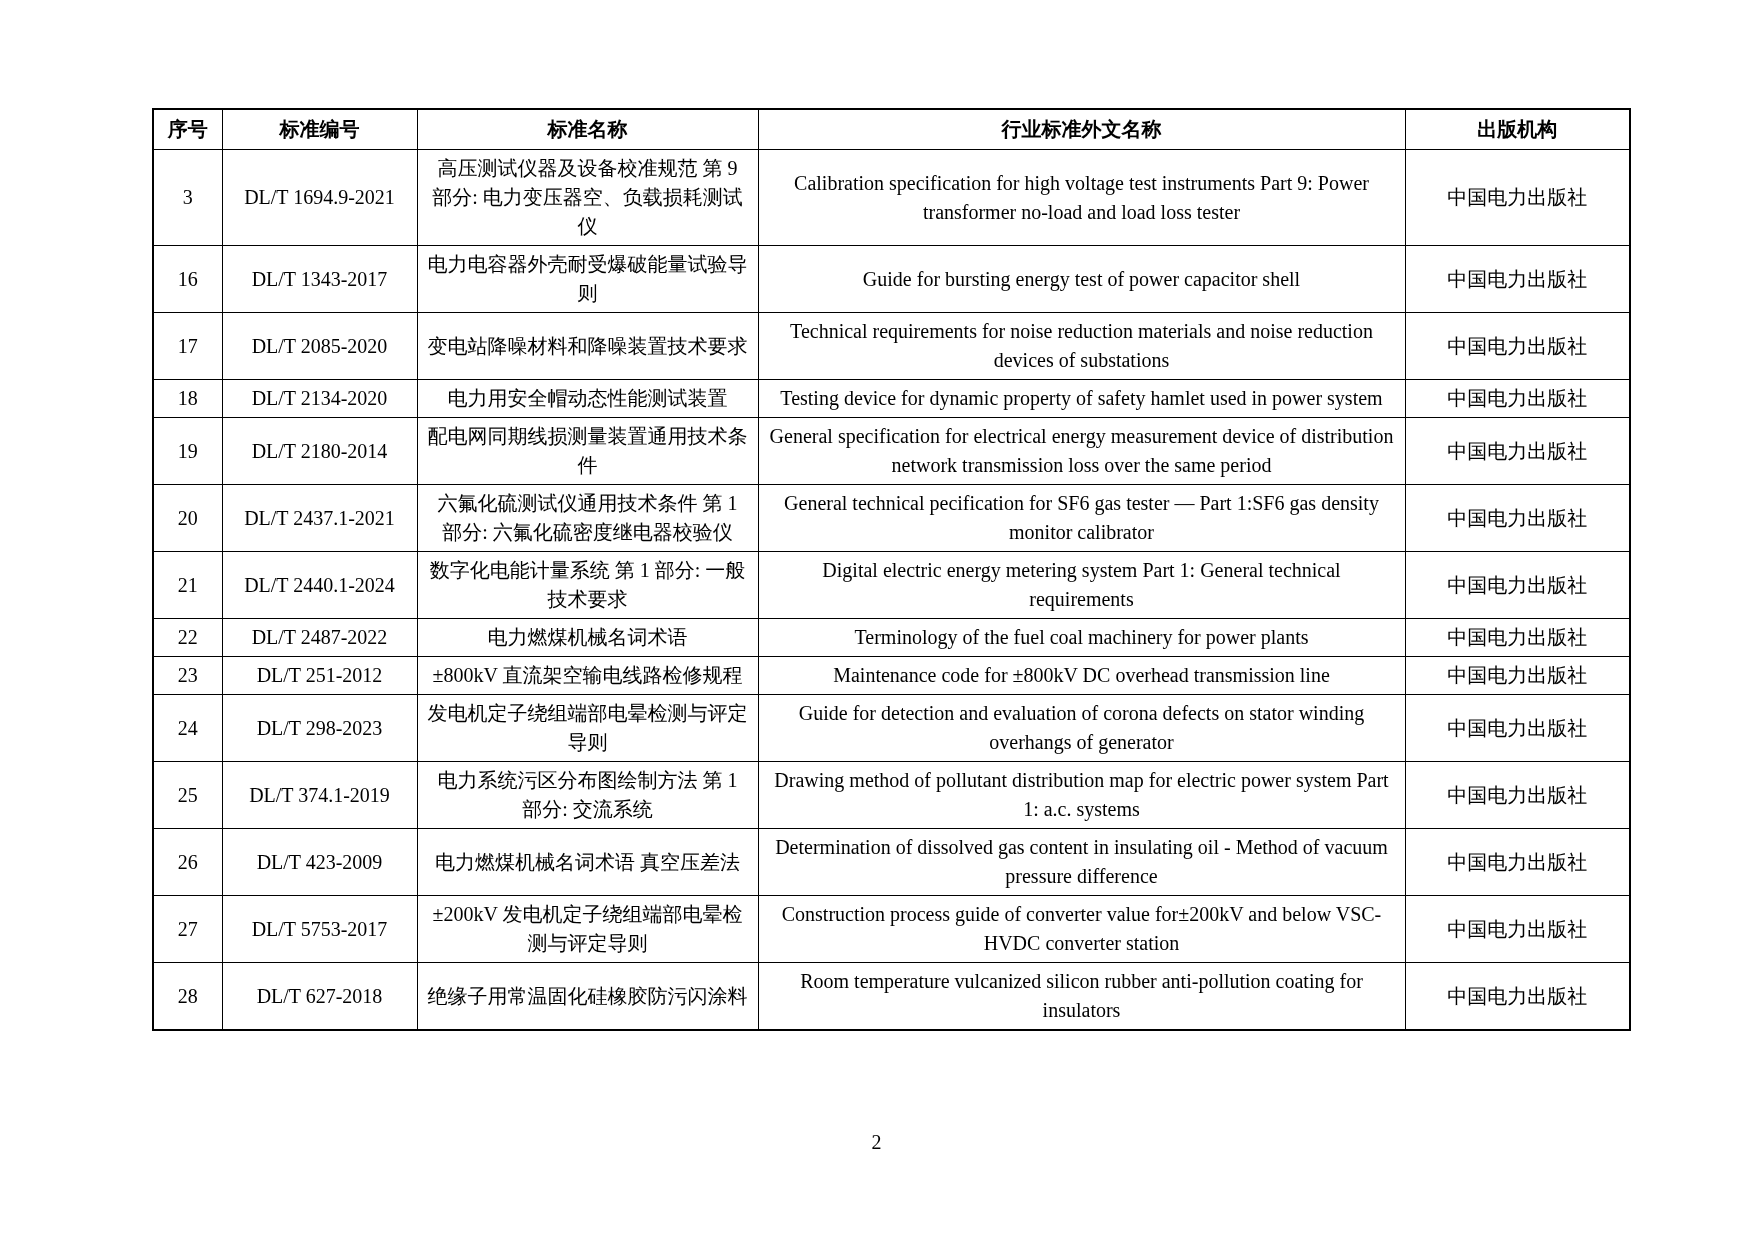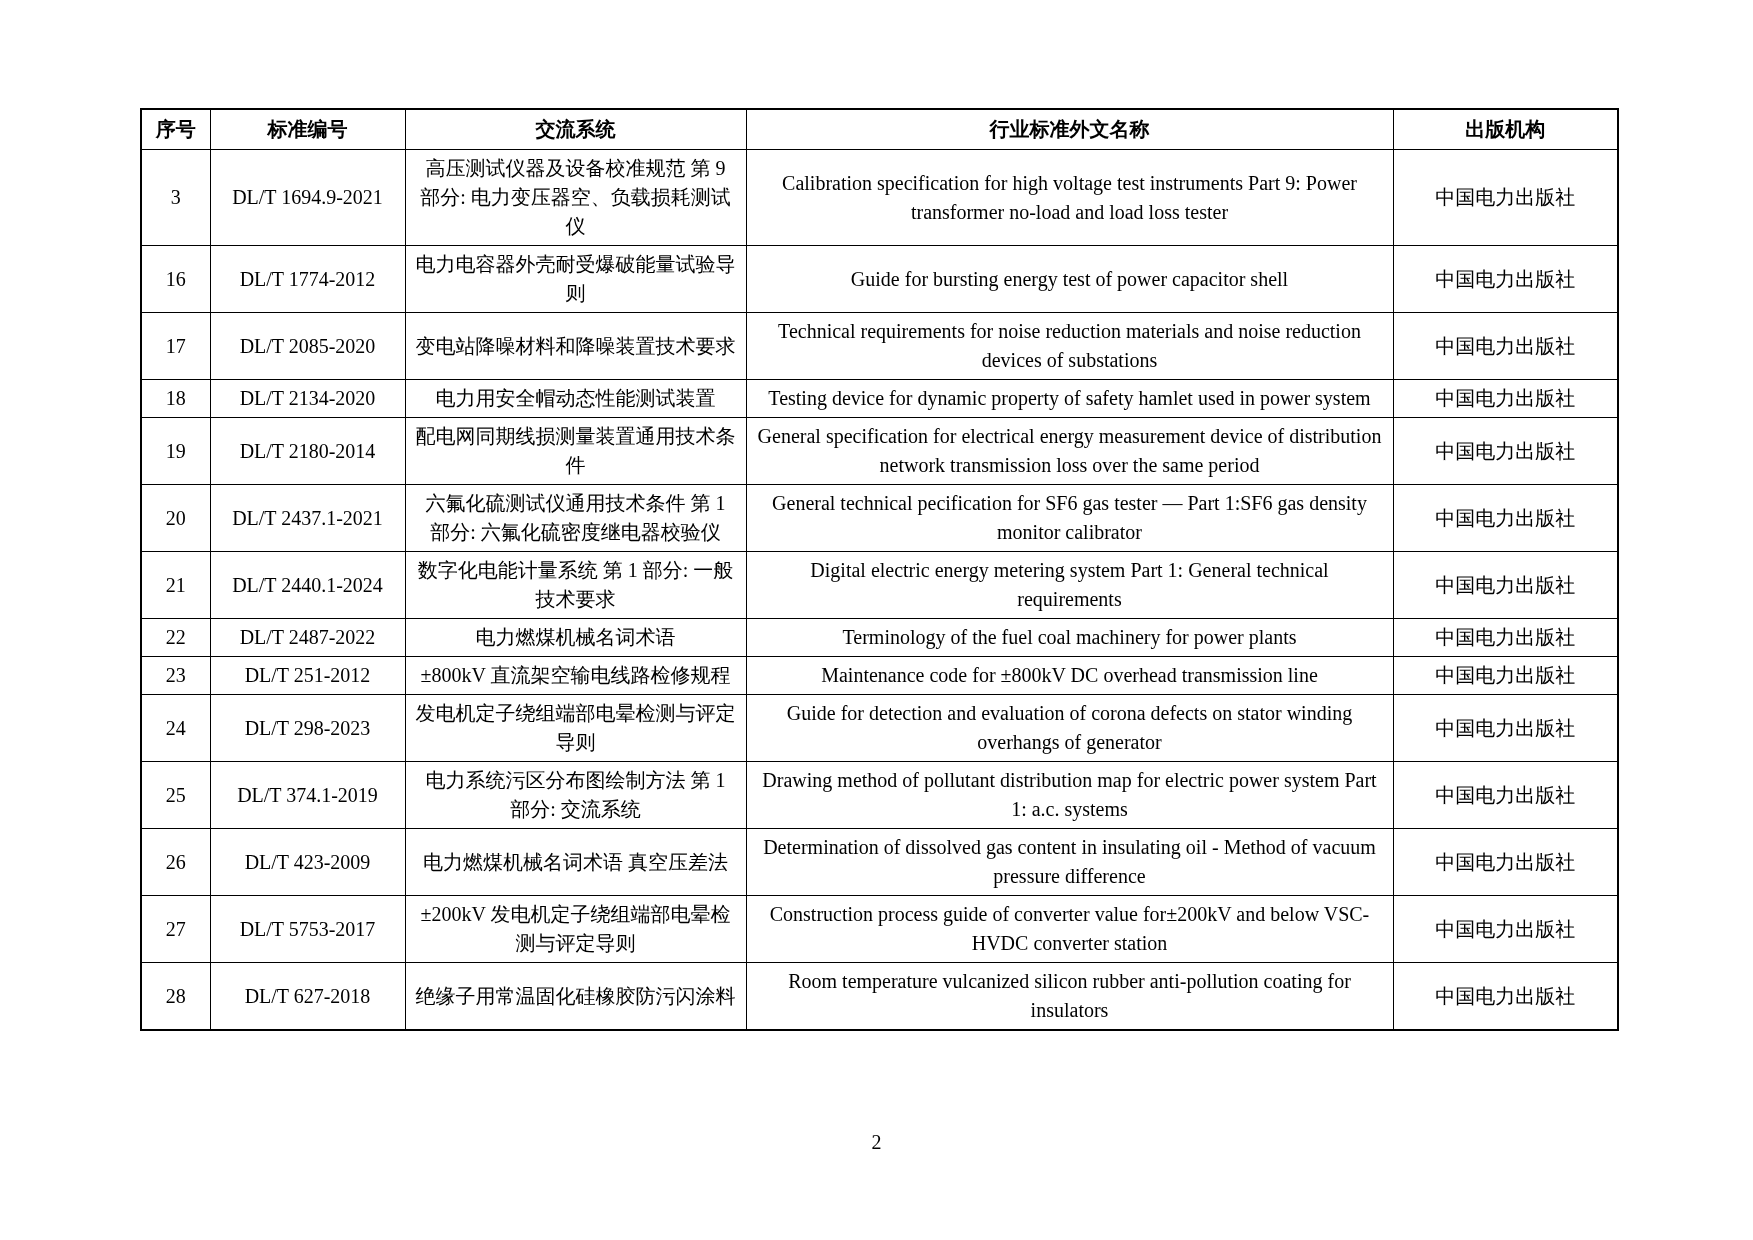--- a/index.html
+++ b/index.html
@@ -18,7 +18,7 @@
   }
   table.standards {
     position: absolute;
-    left: 140px;
+    left: 152px;
     top: 108px;
     width: 1477px;
     border-collapse: collapse;

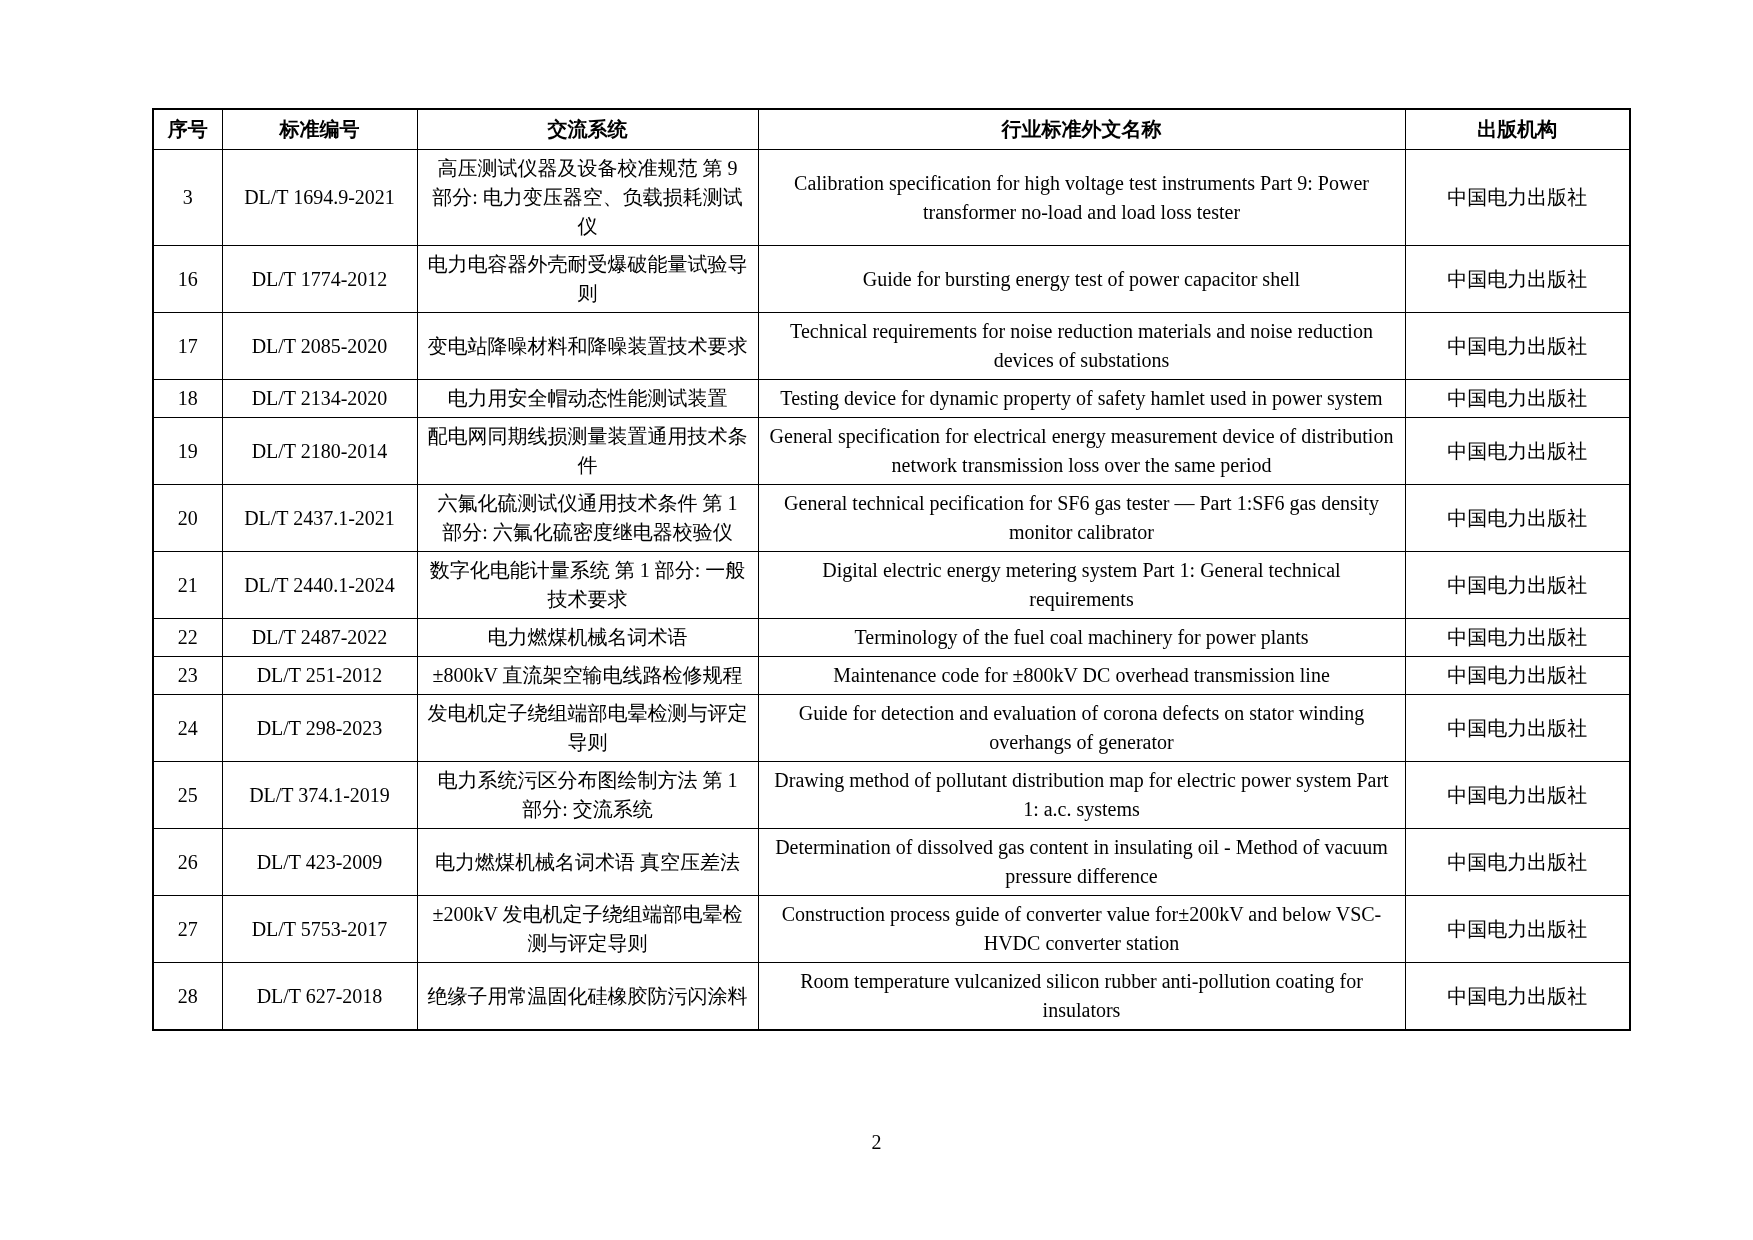--- a/index.html
+++ b/index.html
@@ -71,7 +71,7 @@
       <tr>
         <th>序号</th>
         <th>标准编号</th>
-        <th>交流系统</th>
+        <th>标准名称</th>
         <th>行业标准外文名称</th>
         <th>出版机构</th>
       </tr>

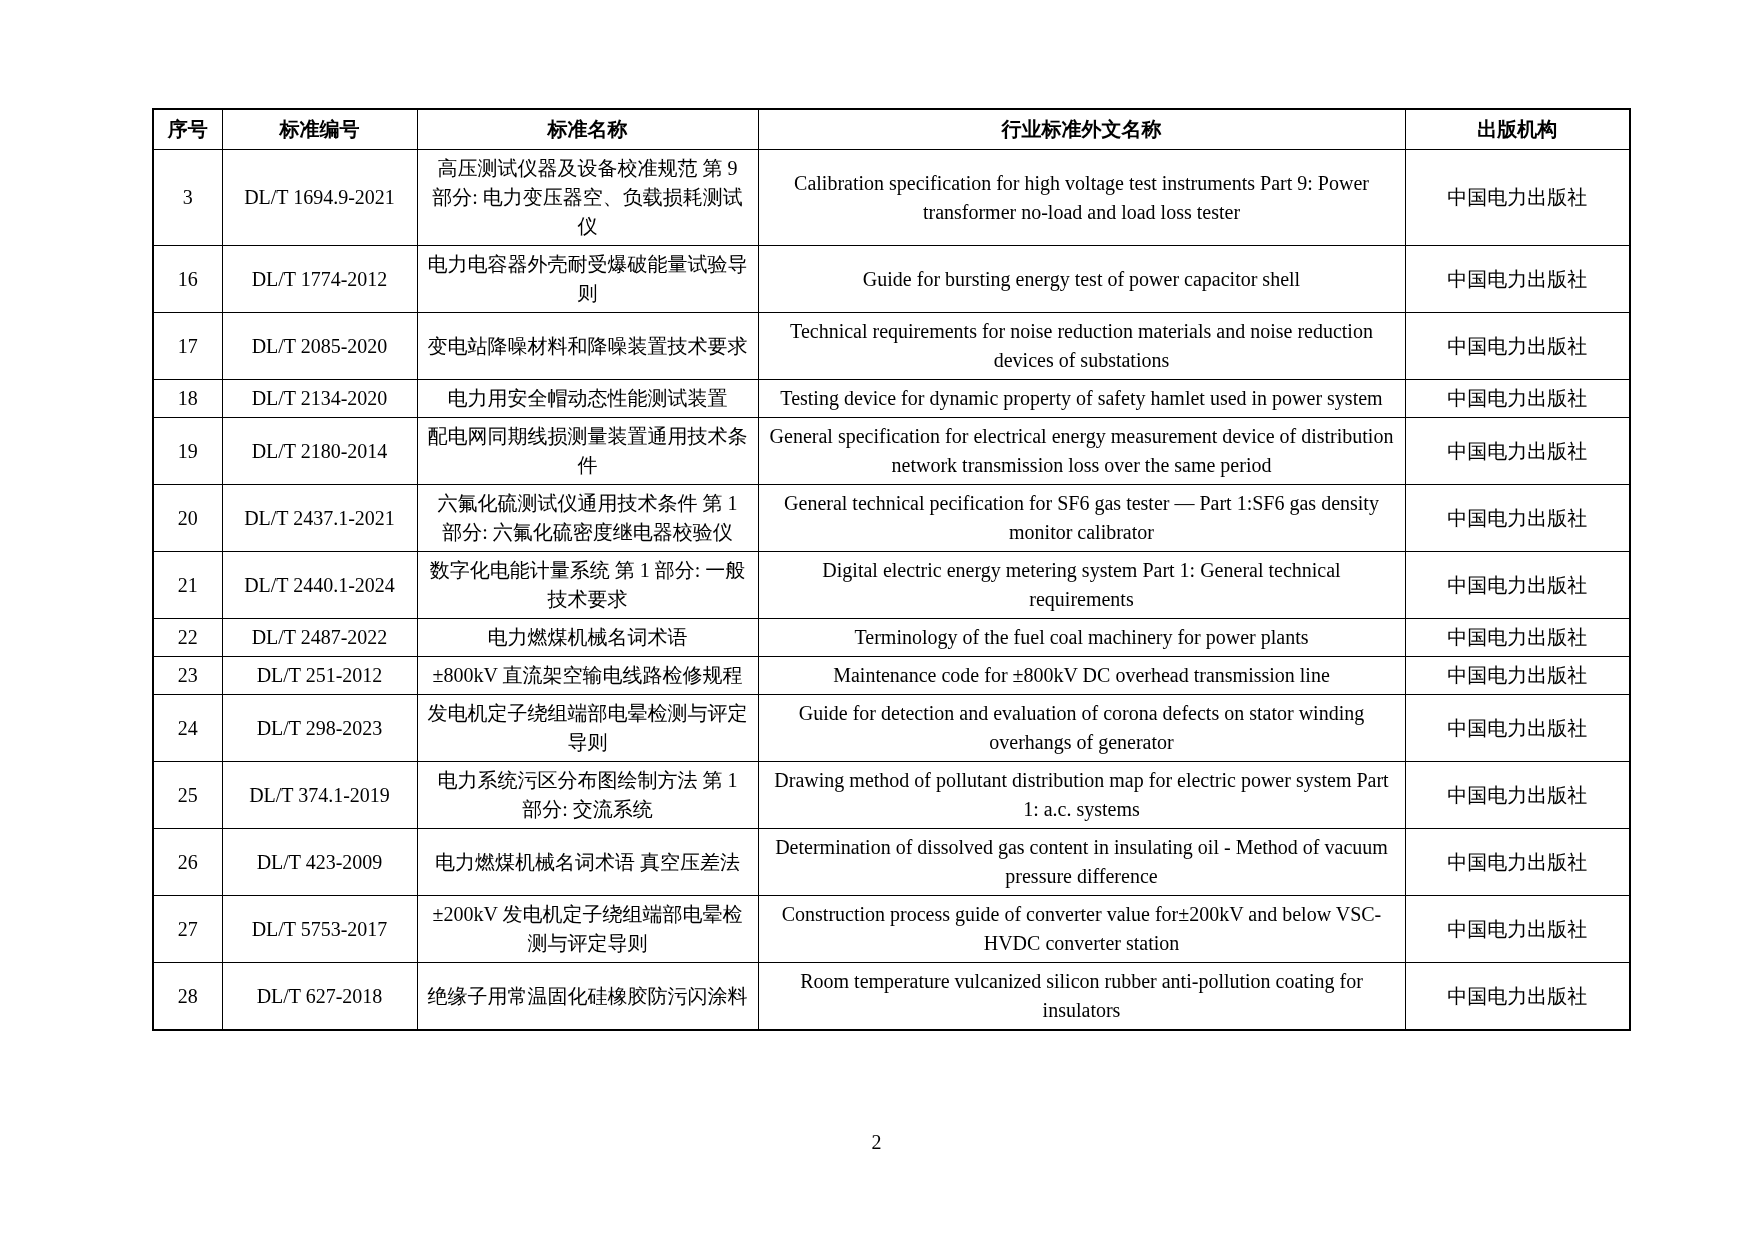--- a/index.html
+++ b/index.html
@@ -86,7 +86,7 @@
         </tr>
         <tr>
           <td>16</td>
-          <td>DL/T 1774-2012</td>
+          <td>DL/T 1343-2017</td>
           <td>电力电容器外壳耐受爆破能量试验导则</td>
           <td>Guide for bursting energy test of power capacitor shell</td>
           <td>中国电力出版社</td>

